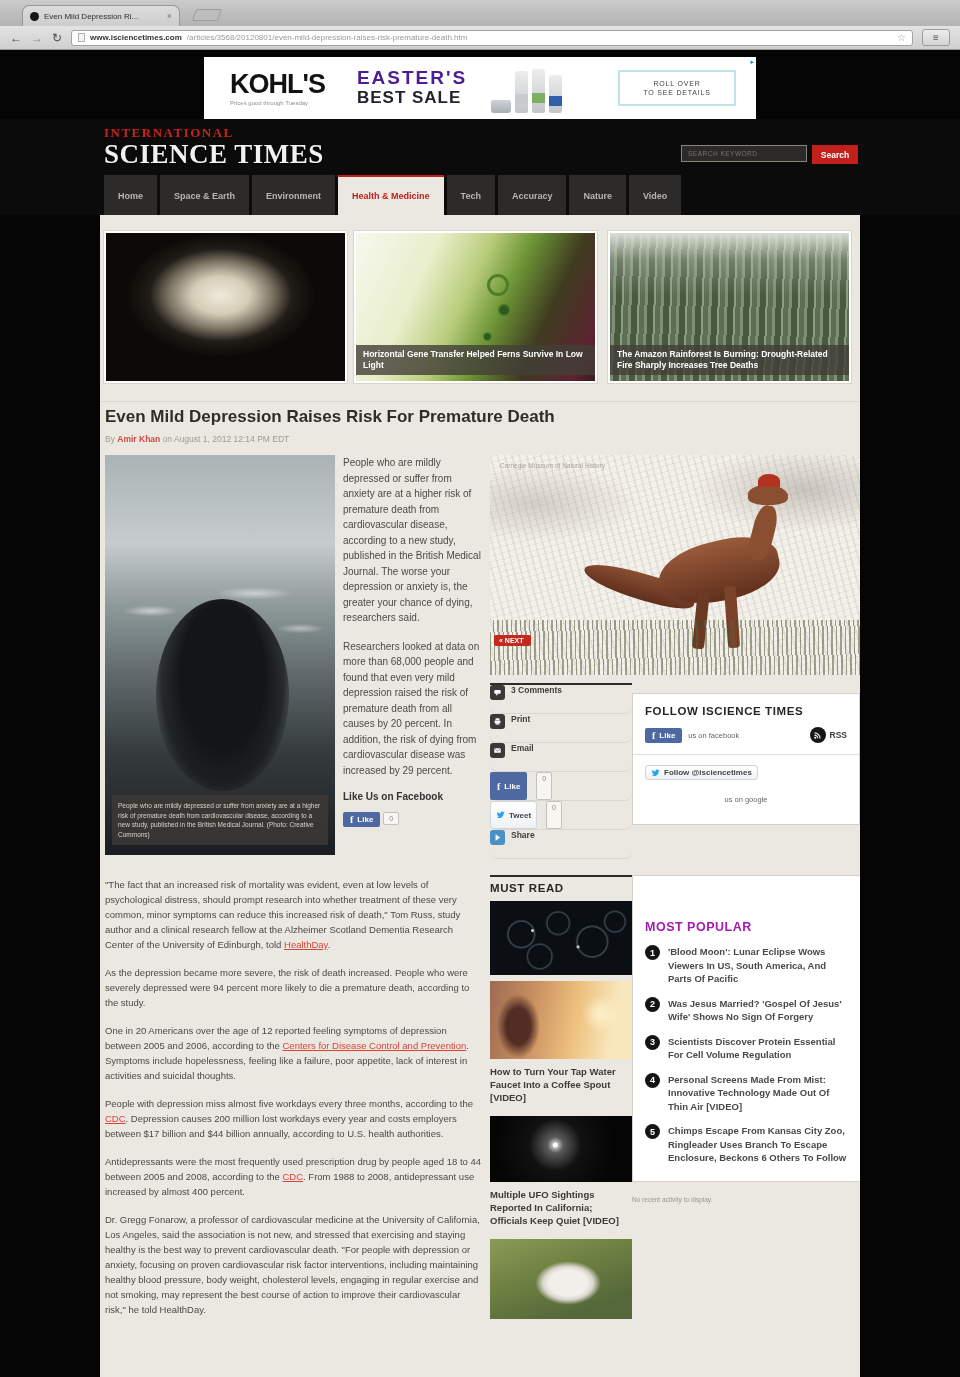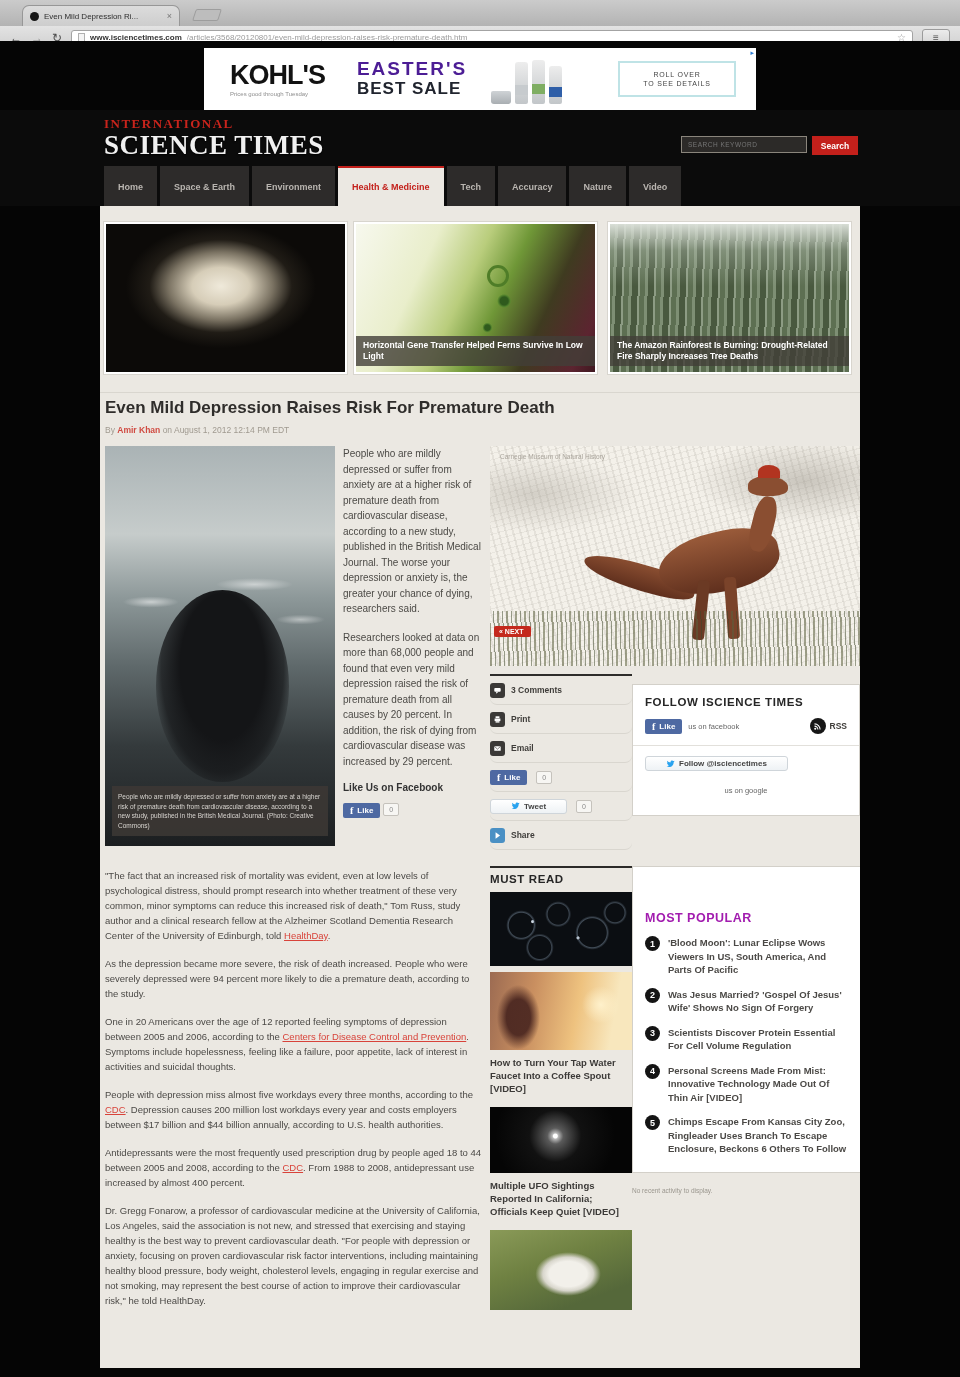--- a/index.html
+++ b/index.html
@@ -31,7 +31,7 @@
               display:flex; align-items:center; justify-content:center; font-size:10px; color:#555; }
 
   
-  .page { position:absolute; top:41px; left:0; width:960px; height:1327px; background:#050505; }
+  .page { position:absolute; top:50px; left:0; width:960px; height:1327px; background:#050505; }
 
   
   .ad { position:absolute; left:204px; top:7px; width:552px; height:62px; background:#fff; display:flex; align-items:center; }

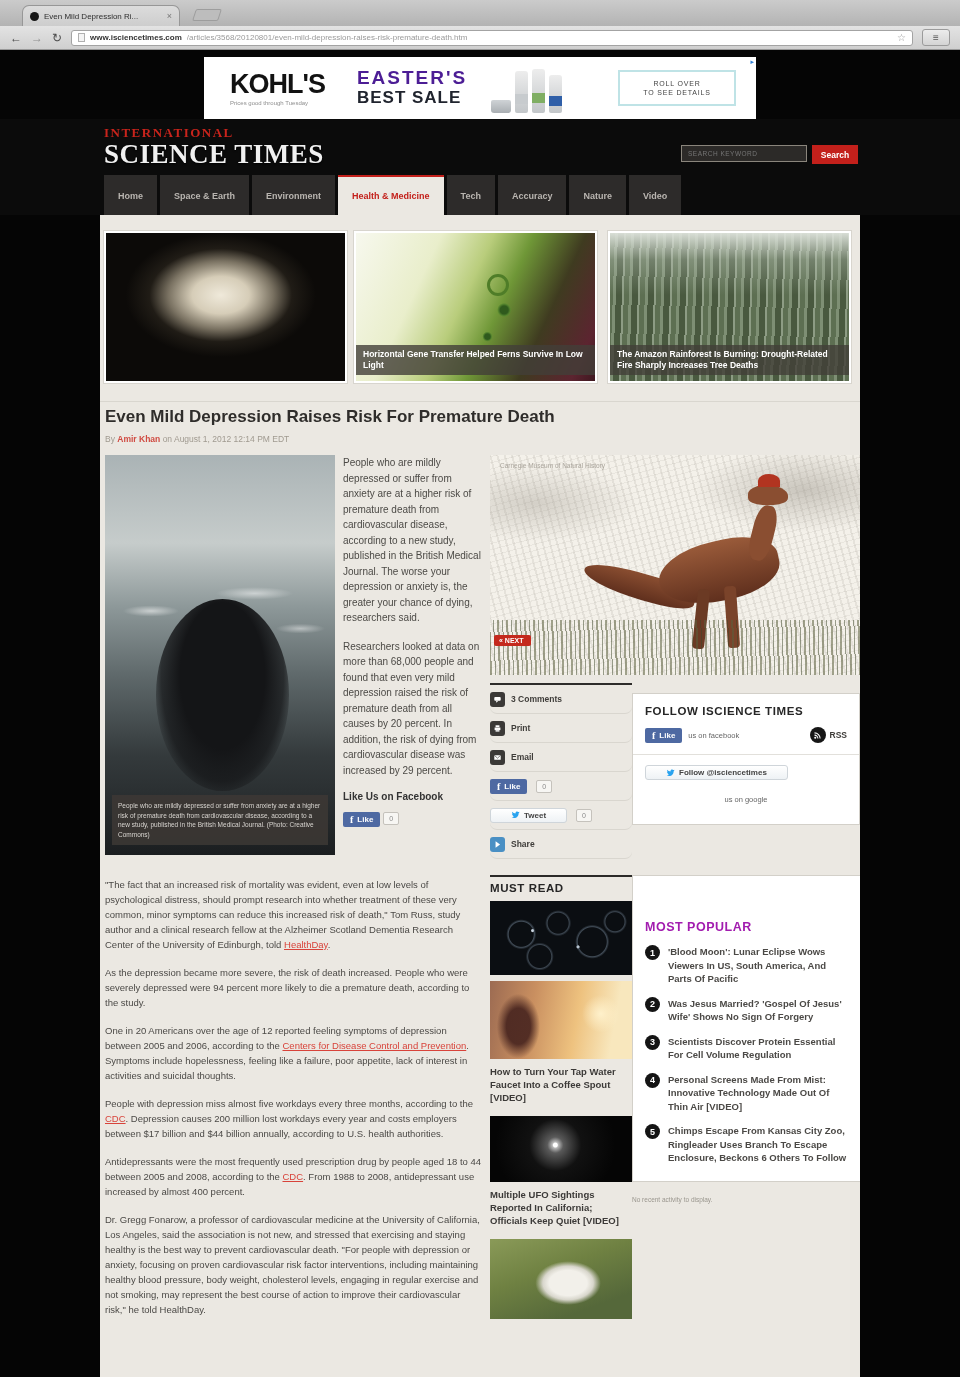--- a/index.html
+++ b/index.html
@@ -129,7 +129,7 @@
             padding:2px 7px 2px 5px; border-radius:2px; z-index:3; }
 
   .social { position:absolute; left:390px; top:468px; width:142px; border-top:2px solid #2e2c2a; }
-  .soc-row { display:flex; align-items:center; gap:6px; height:29px; border-bottom:1px solid #d9d6cf;border-radius:7px; }
+  .soc-row { display:flex; gap:6px; height:29px; border-bottom:1px solid #d9d6cf;border-radius:7px; }
   .soc-ico { width:15px; height:15px; background:#3b3937; border-radius:3px; display:flex; align-items:center; justify-content:center; flex:none; }
   .soc-ico.blue { background:#4a90c4; }
   .soc-label { font-size:8.5px; font-weight:bold; color:#3f3d3a; }

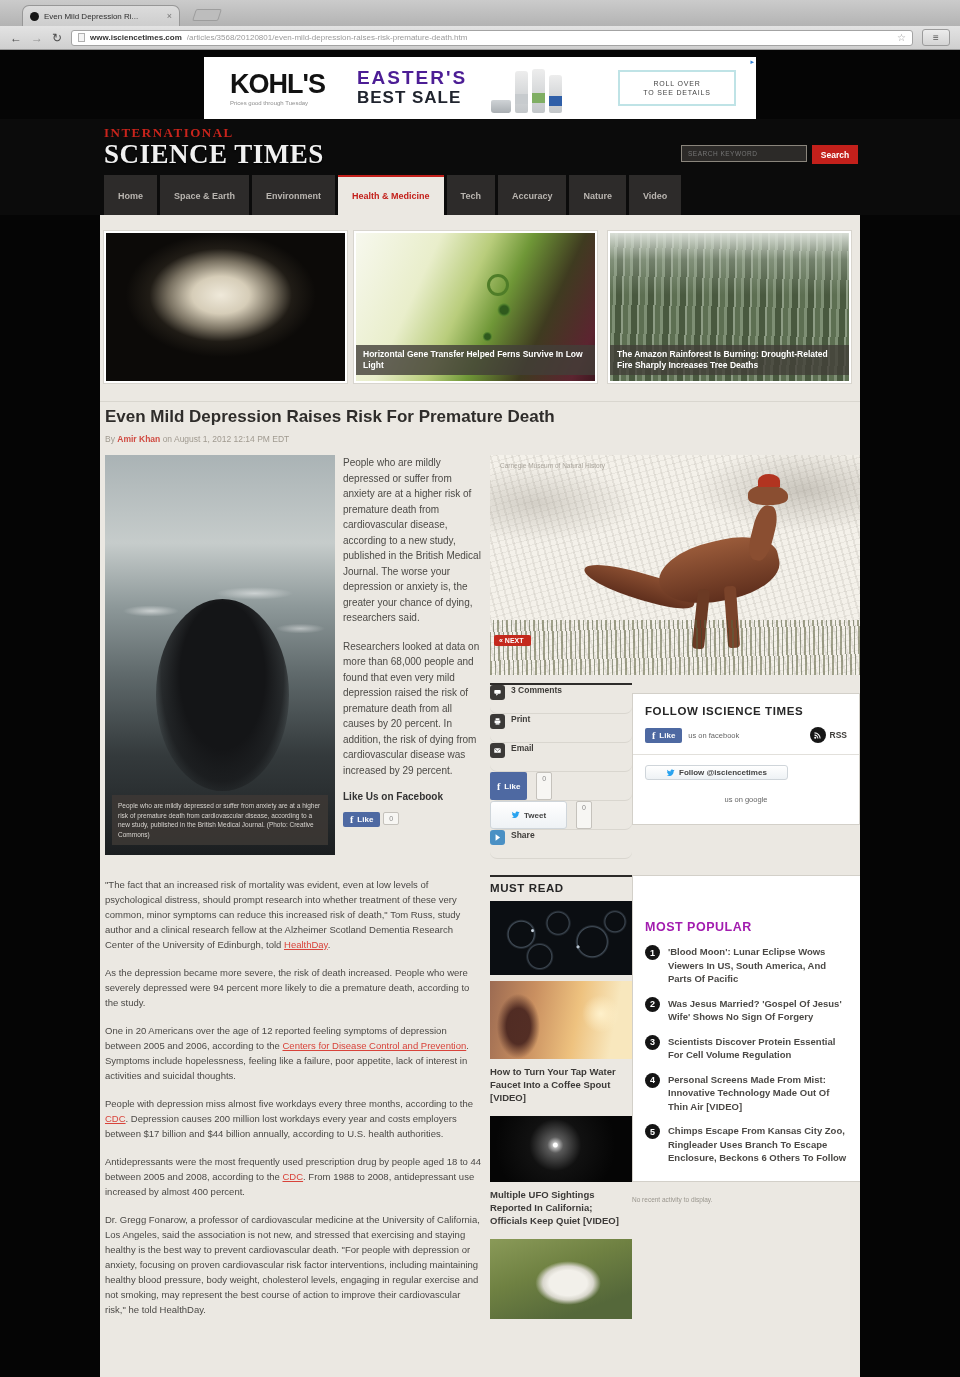--- a/index.html
+++ b/index.html
@@ -134,7 +134,7 @@
   .soc-ico.blue { background:#4a90c4; }
   .soc-label { font-size:8.5px; font-weight:bold; color:#3f3d3a; }
   .tw-btn { display:inline-flex; align-items:center; gap:4px; border:1px solid #cfd5da; background:linear-gradient(#fff,#eef2f5);
-            border-radius:3px; padding:2px 20px; font-size:8px; font-weight:bold; color:#444; }
+            border-radius:3px; padding:2px 5px; font-size:8px; font-weight:bold; color:#444; }
 
   .follow { position:absolute; left:532px; top:478px; width:228px; height:132px; background:#fff; border:1px solid #d3d0c9; }
   .follow-title { margin:11px 12px 10px; font-size:11.5px; font-weight:800; letter-spacing:.6px; color:#262626; }

